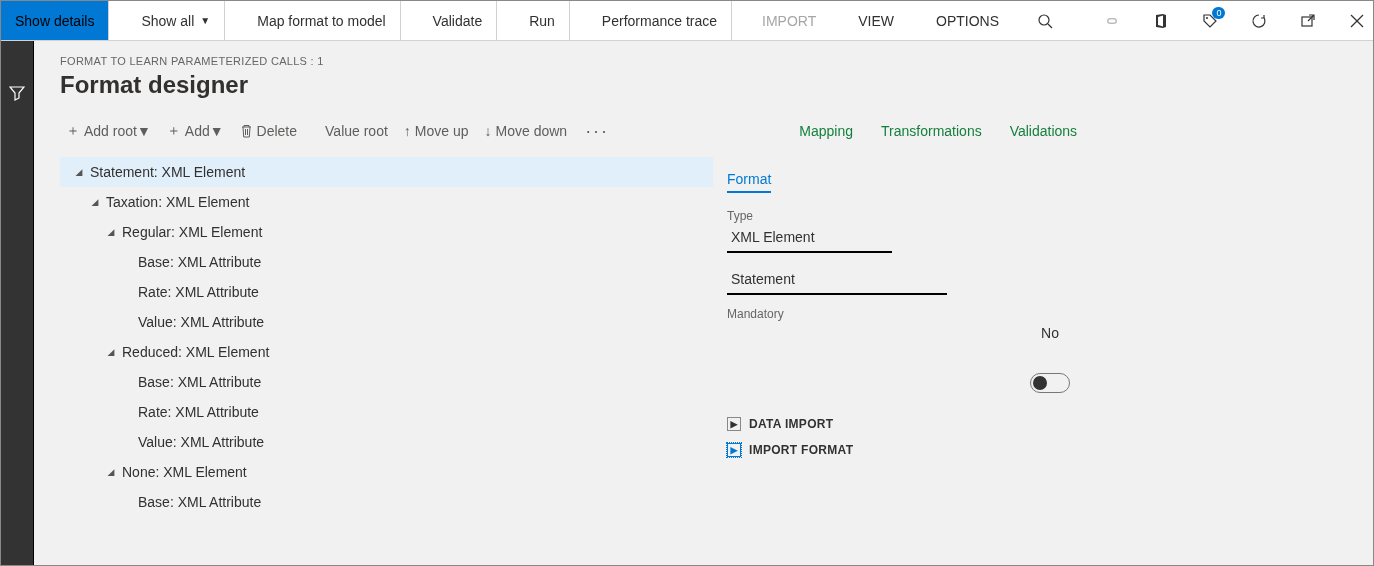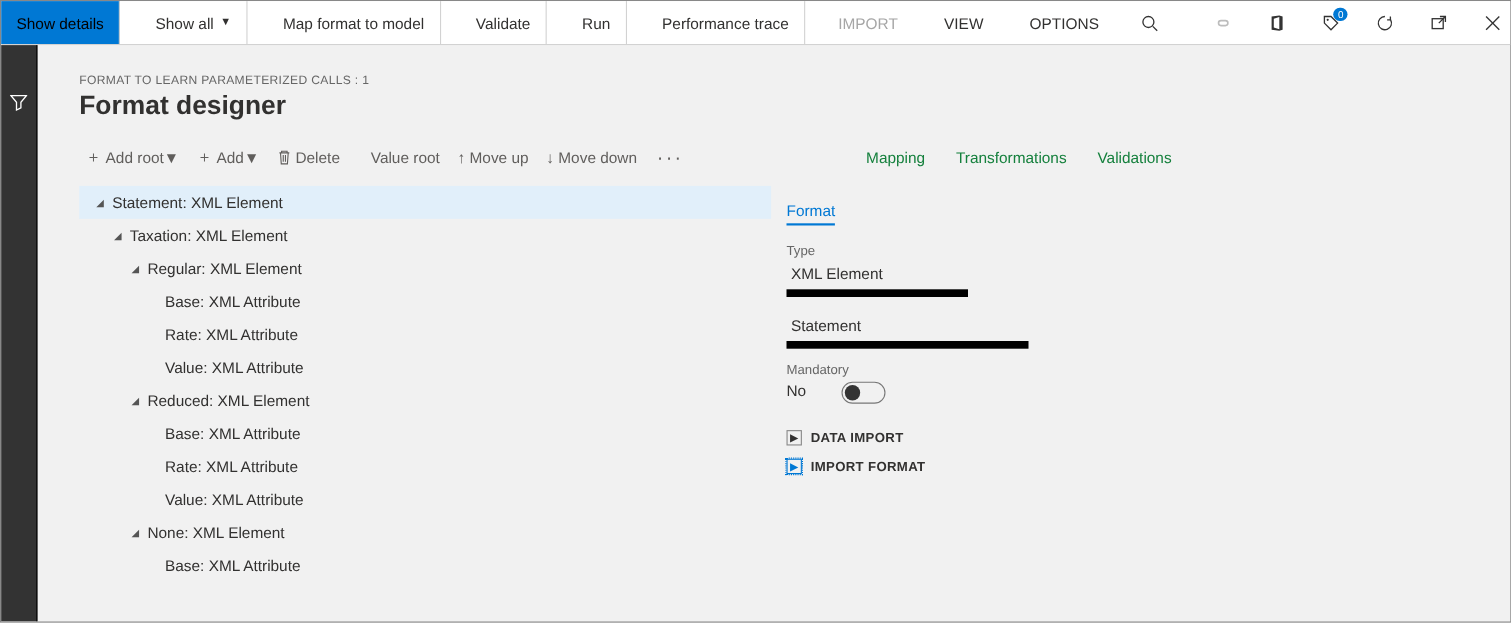--- a/index.html
+++ b/index.html
@@ -20,7 +20,7 @@
   .sidebar { width: 33px; background: #333; border-right: 1px solid #000; display: flex; flex-direction: column; align-items: center; padding-top: 36px; }
   .sidebar .ic { width: 32px; height: 32px; display: flex; align-items: center; justify-content: center; color: #fff; cursor: pointer; }
   
-  .main { flex: 1; display: flex; flex-direction: column; padding: 12px; border-radius: 17px; }
+  .main { flex: 1; display: flex; flex-direction: column; padding: 0; border-radius: 17px; }
   .crumb { font-size: 11px; color: #666; padding: 14px 0 4px 26px; letter-spacing: .3px; }
   .title { font-size: 24px; font-weight: 600; padding: 0 0 14px 26px; }
   

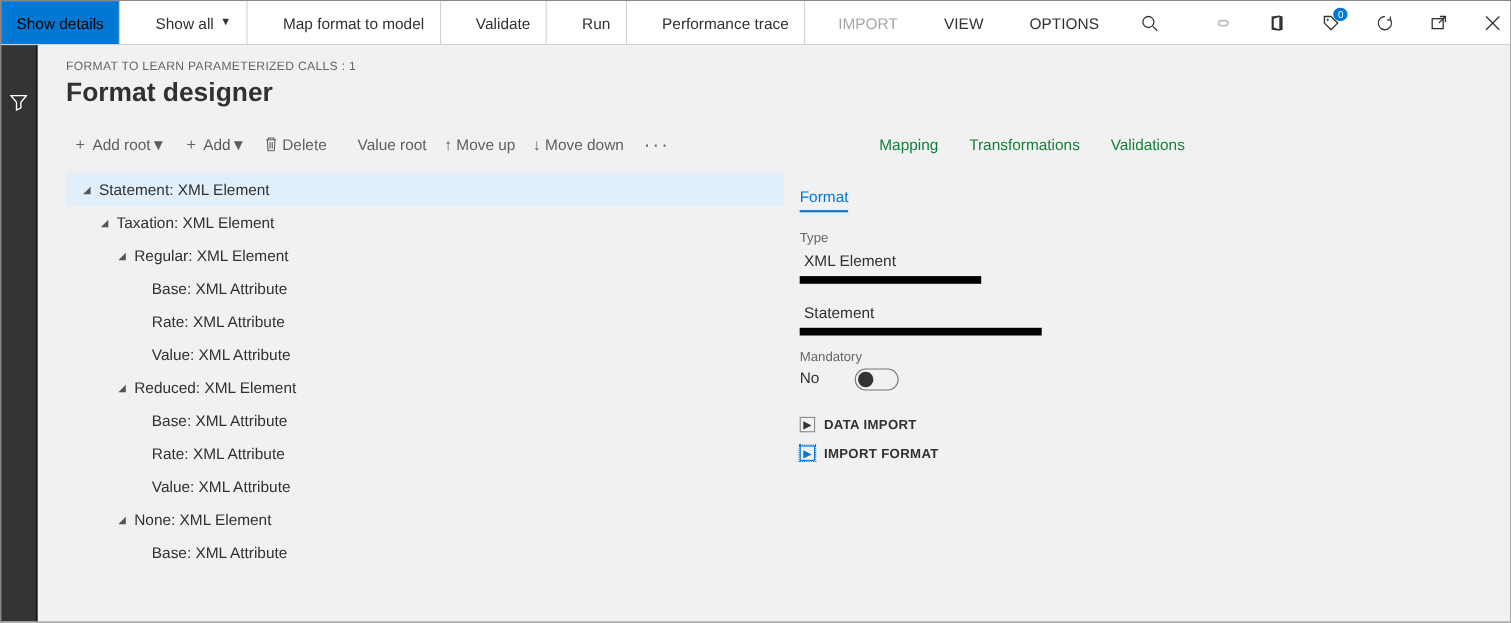--- a/index.html
+++ b/index.html
@@ -43,7 +43,7 @@
   .tabs .tab.active { color: #0078d4; border-bottom: 2px solid #0078d4; font-weight: 500; margin-top: 48px; }
   
   .field-lbl { font-size: 12px; color: #666; margin-top: 6px; }
-  .field-val { font-size: 14px; padding: 6px 2px 6px 4px; border-bottom: 7px solid #000000; width: 165px; margin-bottom: 12px; }
+  .field-val { font-size: 14px; padding: 6px 2px 6px 4px; border-bottom: 2px solid #000000; width: 165px; margin-bottom: 12px; }
   .field-val.wide { width: 220px; }
   
   .toggle-row { display: flex; gap: 32px; margin: 4px 0 18px 0; }

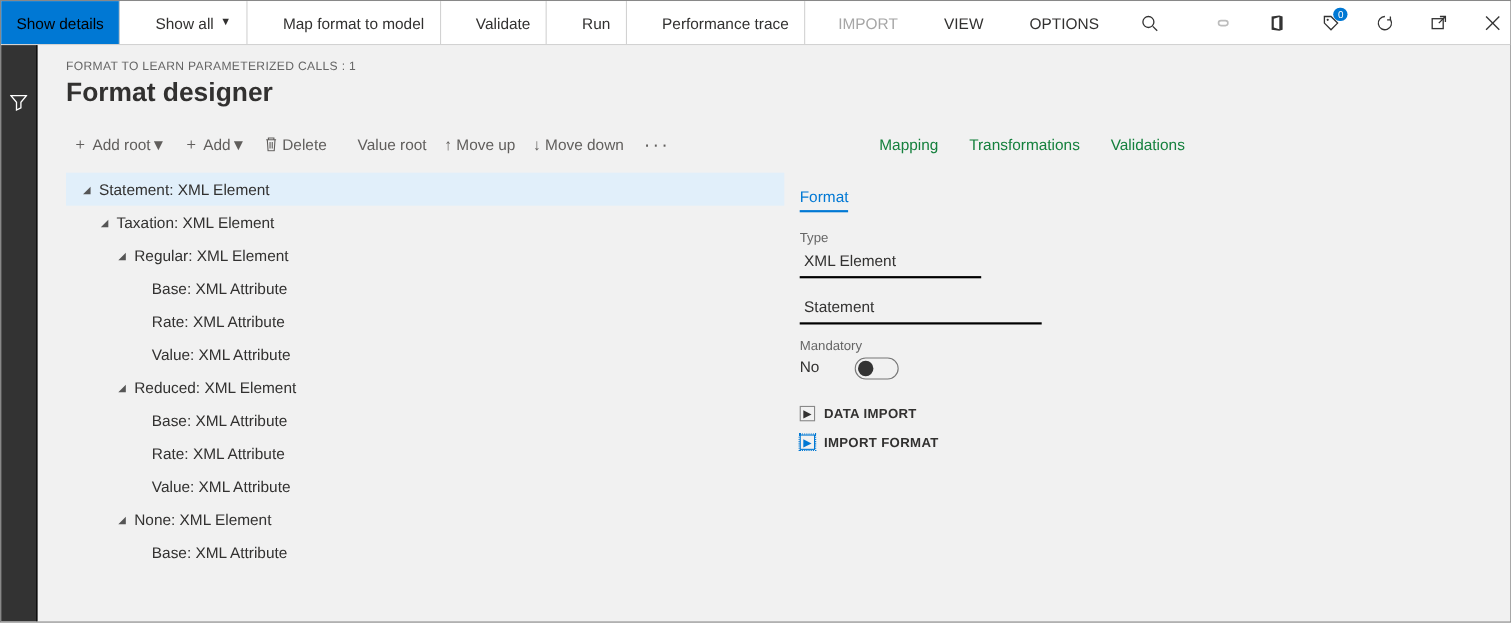--- a/index.html
+++ b/index.html
@@ -46,7 +46,7 @@
   .field-val { font-size: 14px; padding: 6px 2px 6px 4px; border-bottom: 2px solid #000000; width: 165px; margin-bottom: 12px; }
   .field-val.wide { width: 220px; }
   
-  .toggle-row { display: flex; gap: 32px; margin: 4px 0 18px 0; }
+  .toggle-row { display: flex; align-items: center; gap: 32px; margin: 4px 0 18px 0; flex-direction: column; }
   .toggle { width: 40px; height: 20px; border: 1px solid #777; border-radius: 10px; position: relative; cursor: pointer; }
   .toggle .knob { position: absolute; left: 2px; top: 2px; width: 14px; height: 14px; background: #333; border-radius: 50%; }
   

